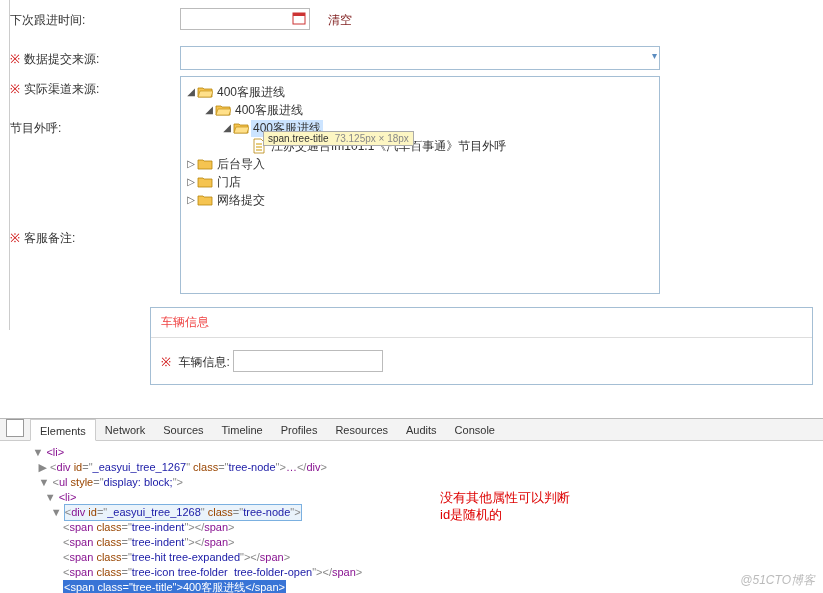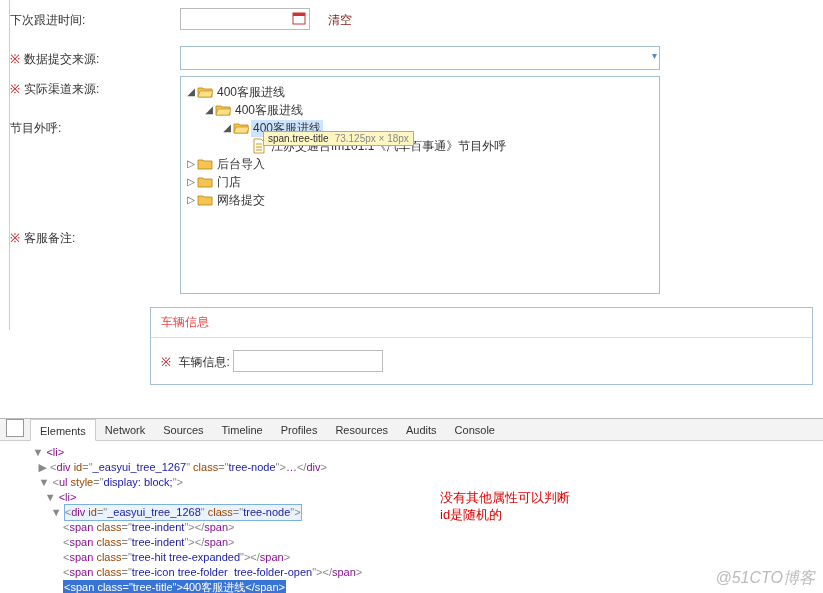--- a/index.html
+++ b/index.html
@@ -50,7 +50,7 @@
 .dom-hl{background:#3874d6;color:#fff;display:inline-block;padding:0 1px}
 .dom-hl .tag,.dom-hl .attr-n,.dom-hl .attr-v,.dom-hl .tw{color:#fff}
 .annot{position:absolute;color:#d00;font-family:"Microsoft YaHei";font-size:13px;line-height:17px}
-.watermark{position:absolute;right:8px;bottom:4px;color:#bbb;font-size:16px;font-style:italic}
+.watermark{position:absolute;right:8px;bottom:4px;color:#bbb;font-size:12px;font-style:italic}
 </style>
 </head>
 <body>

